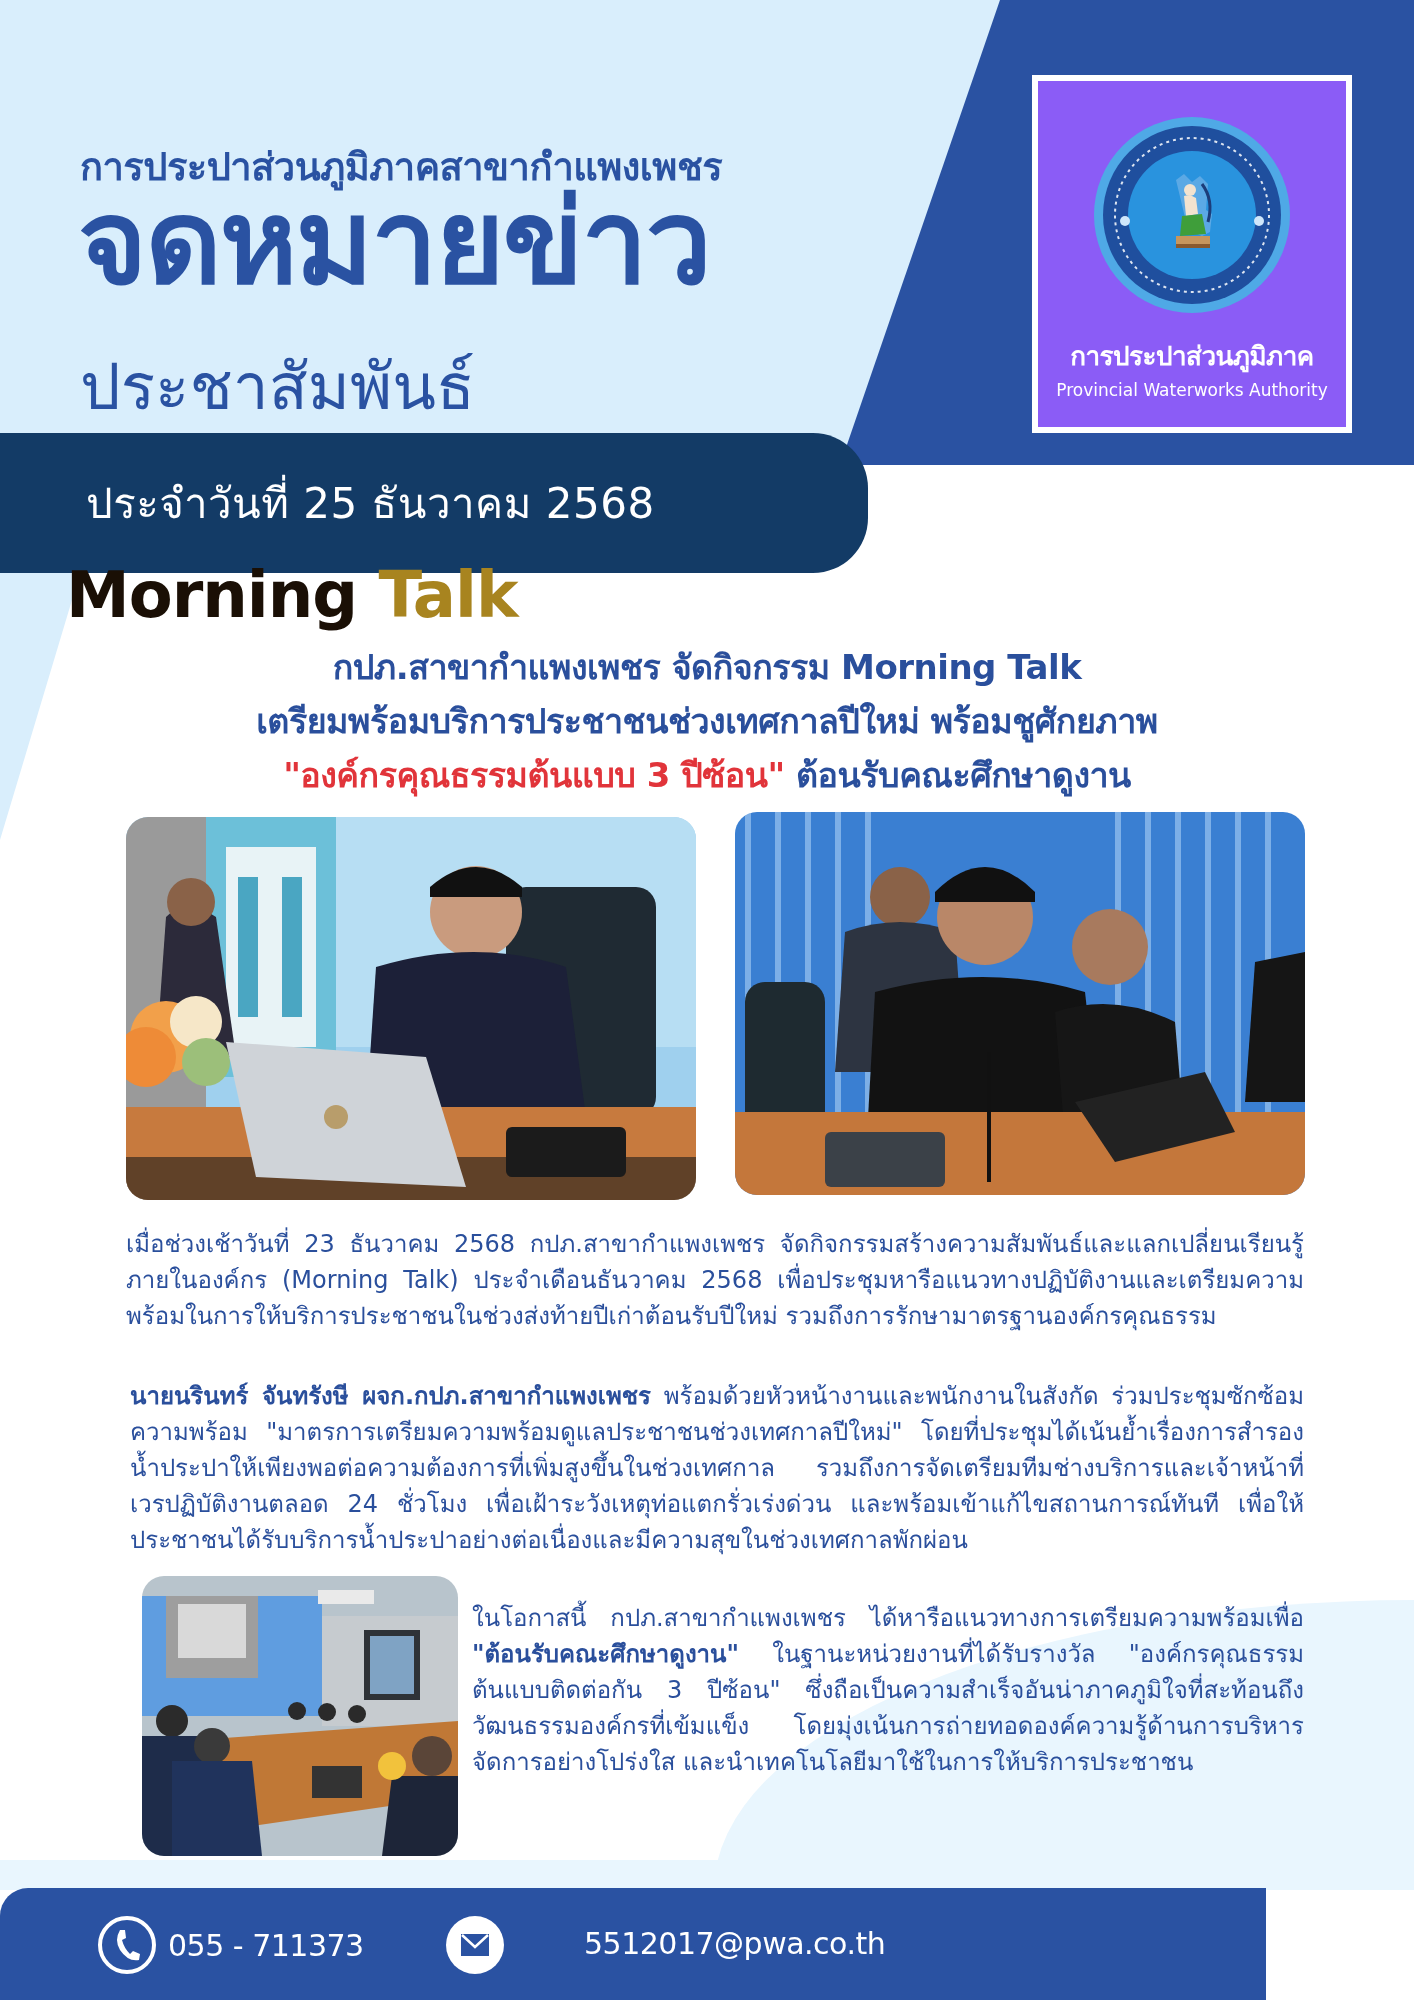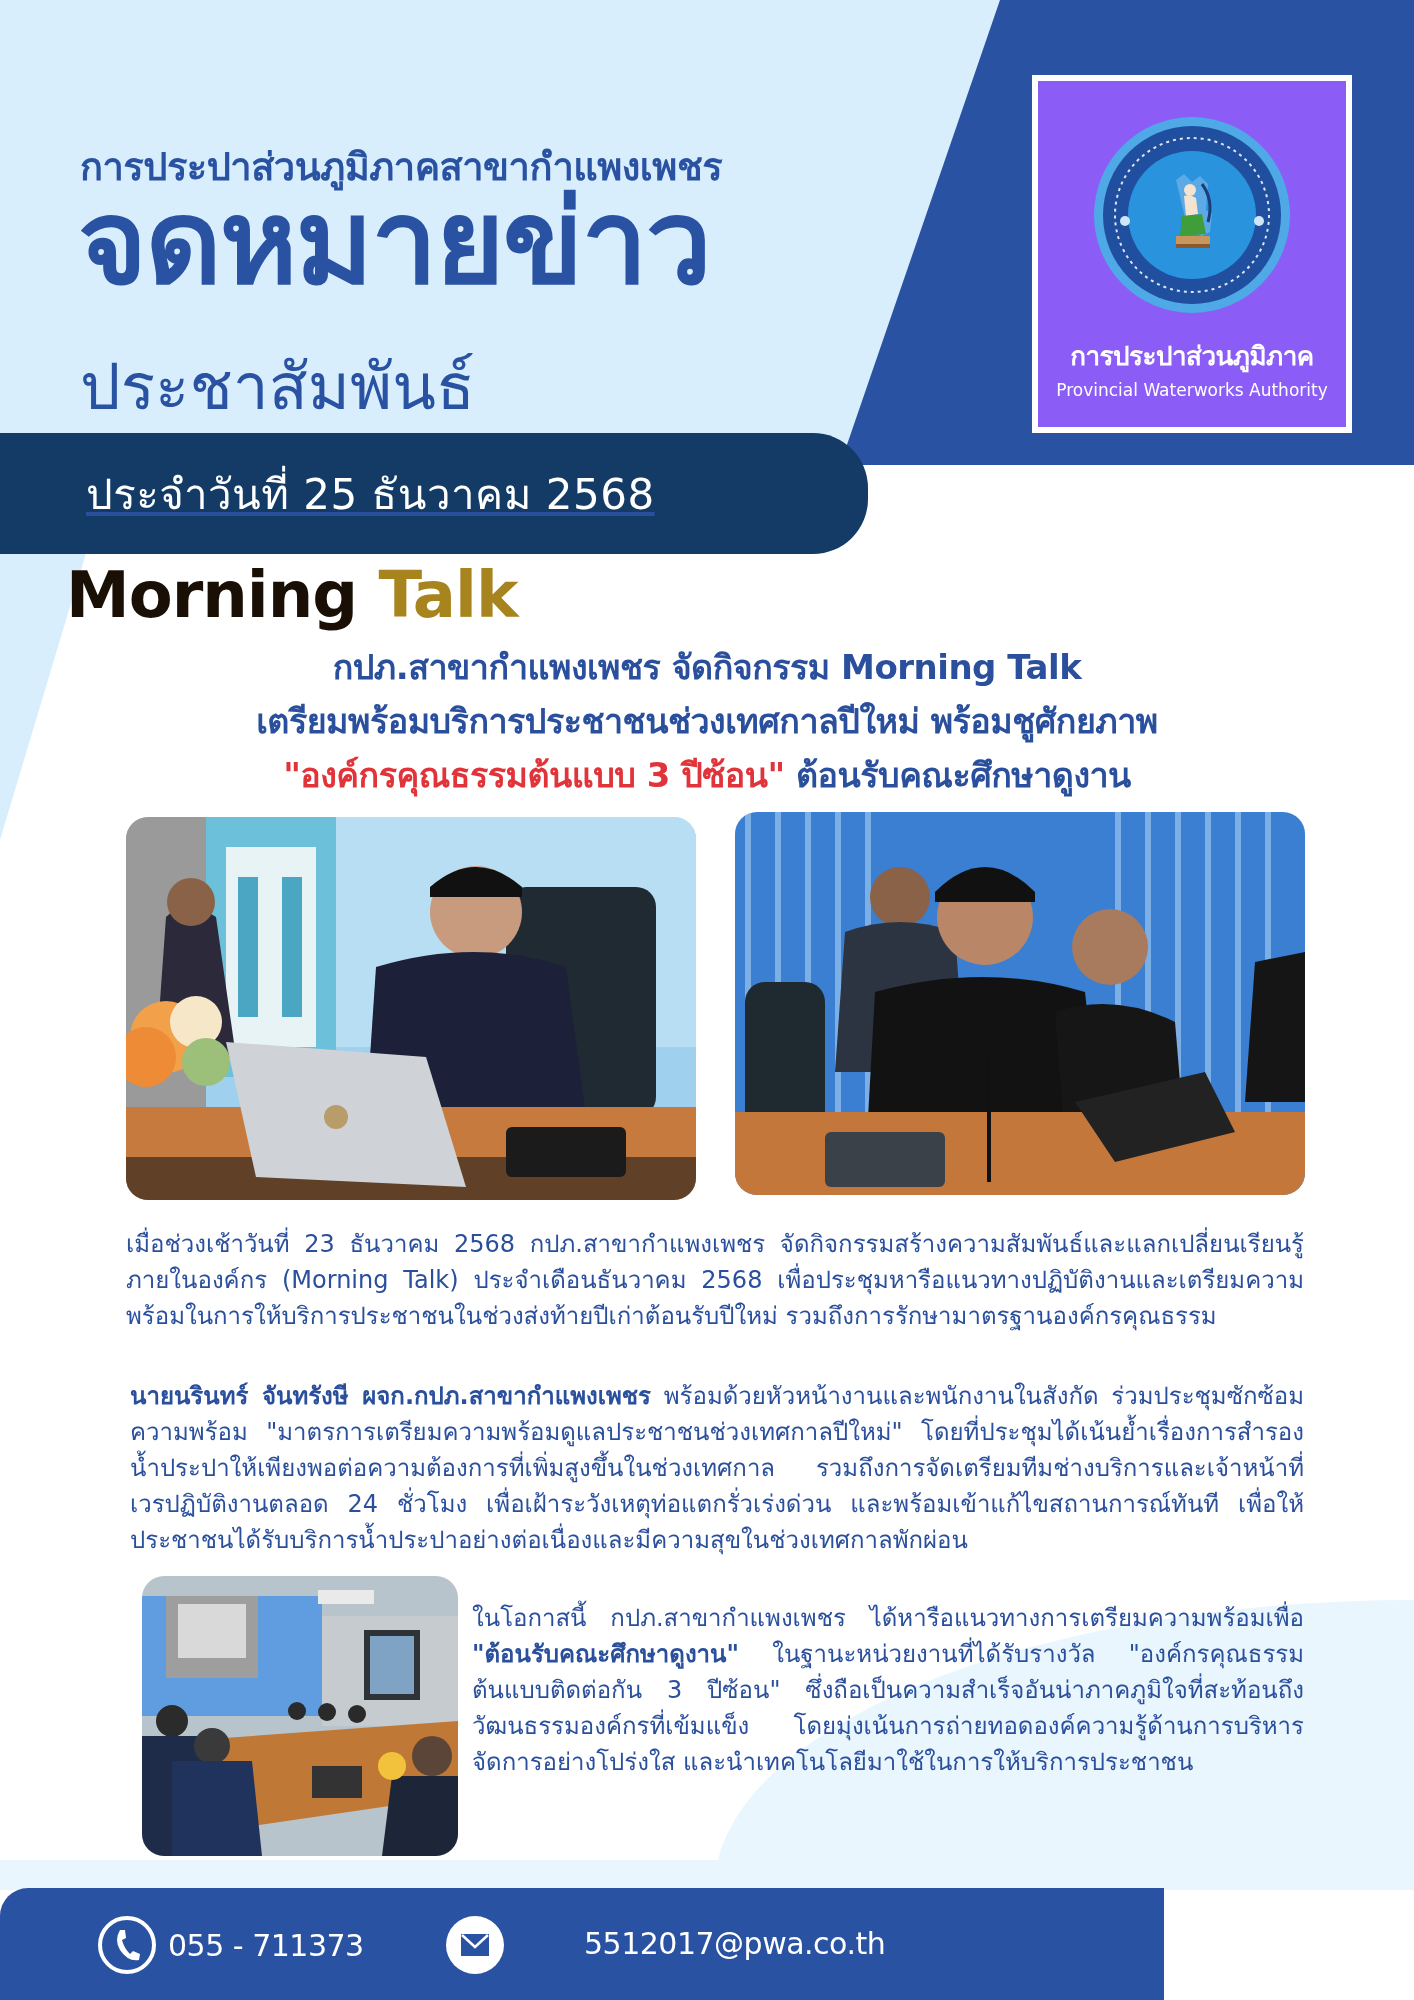--- a/index.html
+++ b/index.html
@@ -21,8 +21,8 @@
   .title-main { position: absolute; left: 78px; top: 178px; font-size: 118px; font-weight: bold; color: #2a52a2; letter-spacing: -2px; line-height: 1.1; }
   .title-sub { position: absolute; left: 80px; top: 322px; font-size: 64px; color: #2a52a2; line-height: 1.1; margin-top: 30px; }
 
-  .date-pill { position: absolute; left: 0; top: 433px; width: 868px; height: 121px; background: #133b66;
-    border-radius: 0 55px 55px 0; display: flex; align-items: center; padding-left: 86px; text-decoration: underline; }
+  .date-pill { position: absolute; left: 0; top: 433px; width: 868px; height: 140px; background: #133b66;
+    border-radius: 0 55px 55px 0; display: flex; align-items: center; padding-left: 86px; }
   .date-pill span { color: #ffffff; font-size: 42px; letter-spacing: 0.5px; }
 
   

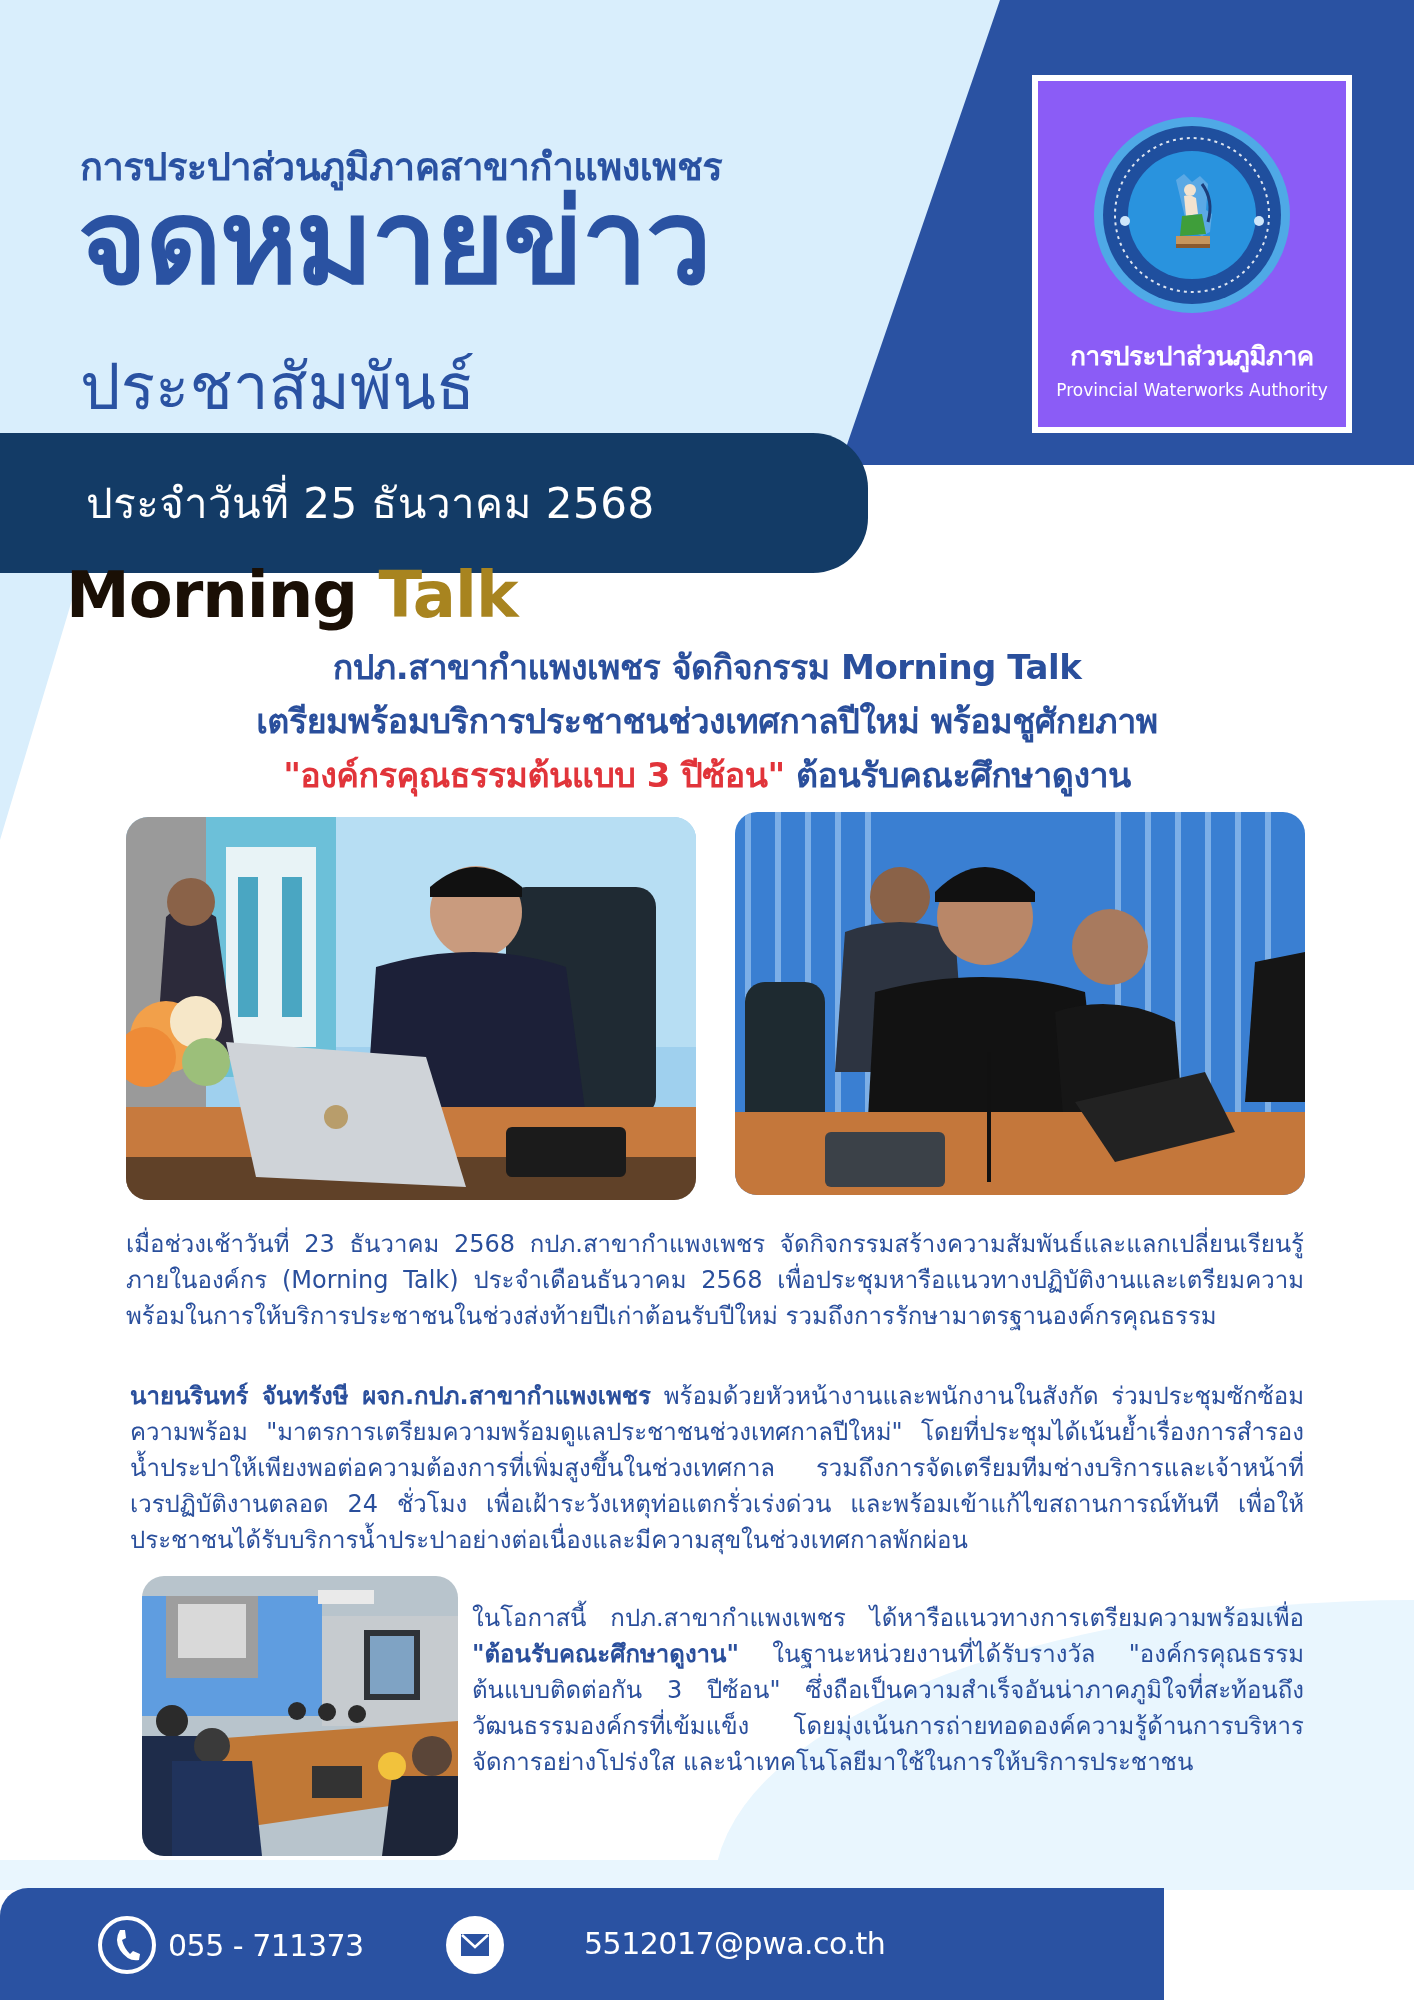--- a/index.html
+++ b/index.html
@@ -60,7 +60,7 @@
   .para-3 { left: 472px; top: 1600px; width: 832px; }
 
   
-  .footer { position: absolute; left: 0; top: 1888px; width: 1164px; height: 112px; background: #2a52a2; border-top-left-radius: 28px; padding-left: 19px; }
+  .footer { position: absolute; left: 0; top: 1888px; width: 1266px; height: 112px; background: #2a52a2; border-top-left-radius: 28px; padding-left: 19px; }
   .fitem { position: absolute; top: 28px; display: flex; align-items: center; }
   .ficon { width: 58px; height: 58px; border-radius: 50%; display: flex; align-items: center; justify-content: center; }
   .ficon.outline { border: 4px solid #ffffff; }

